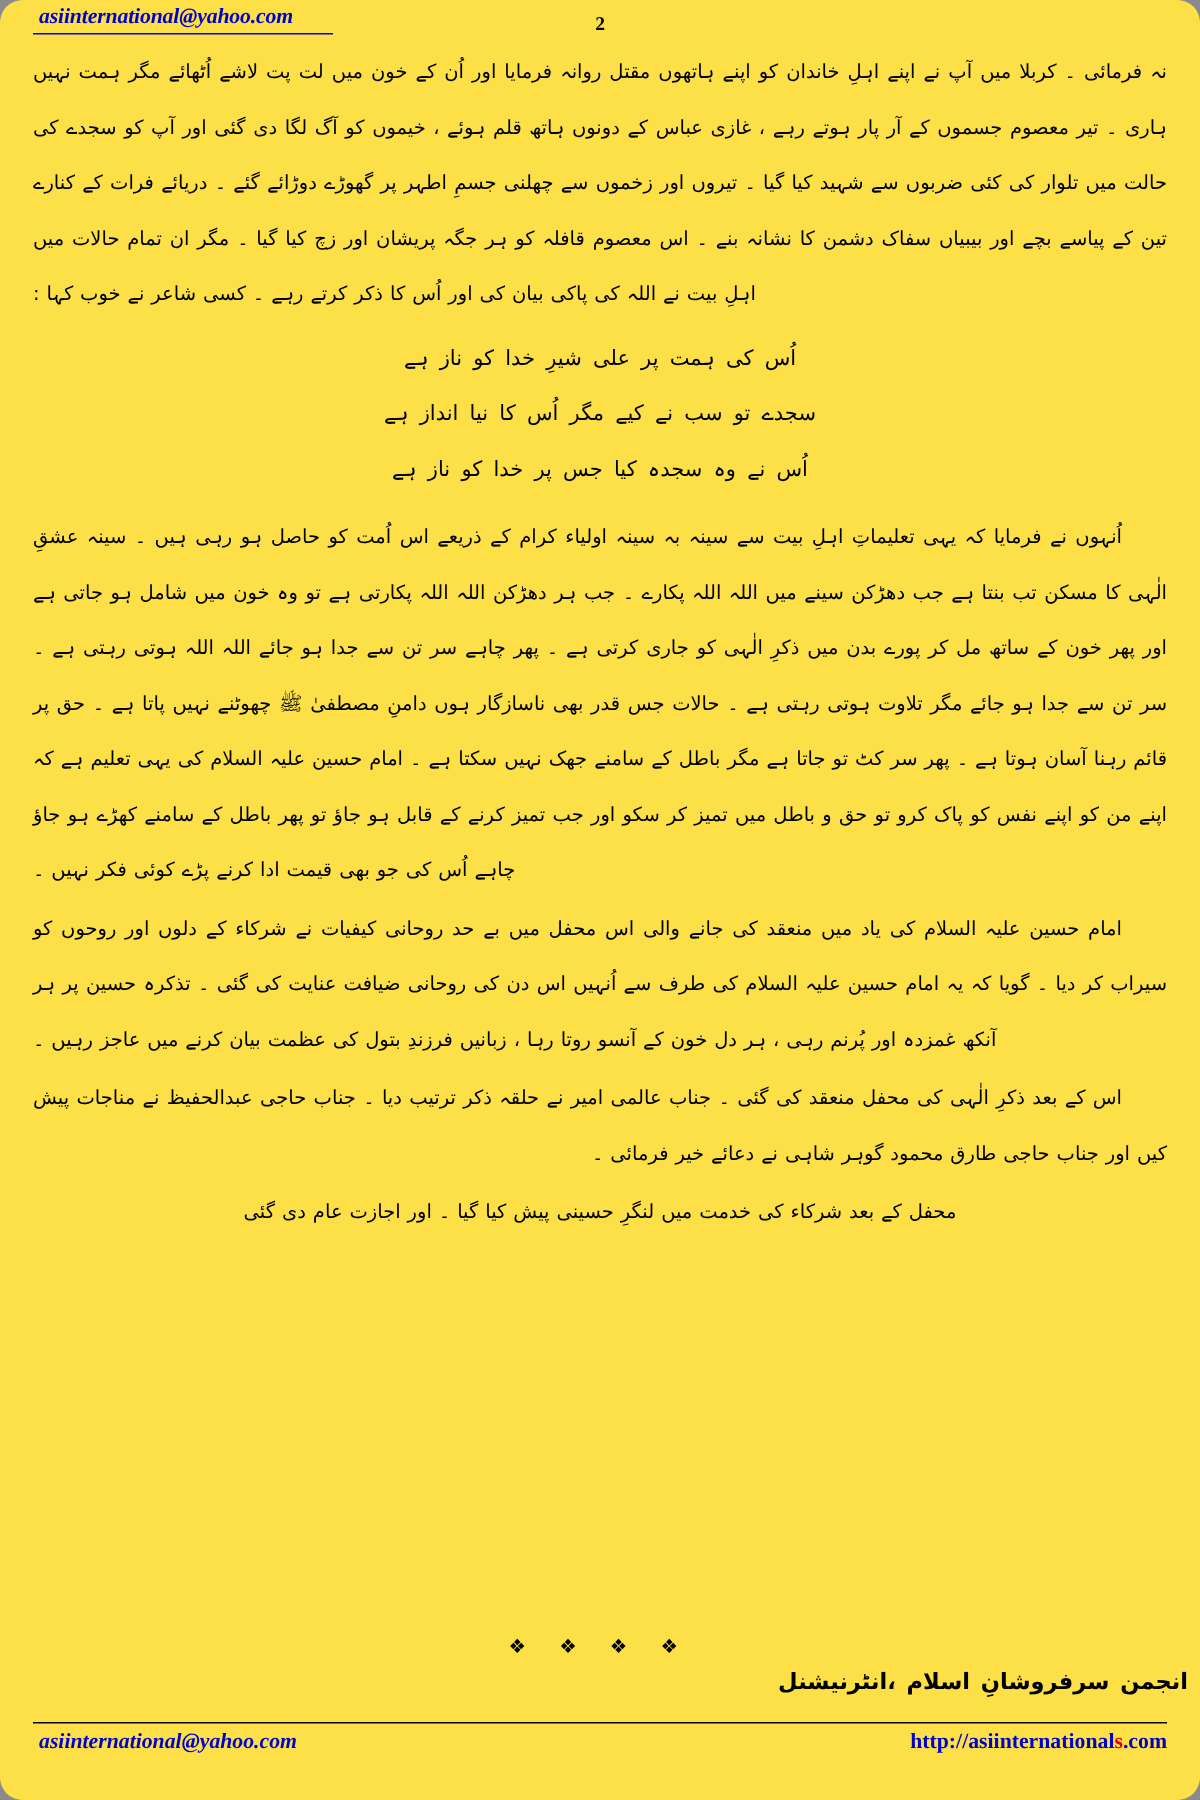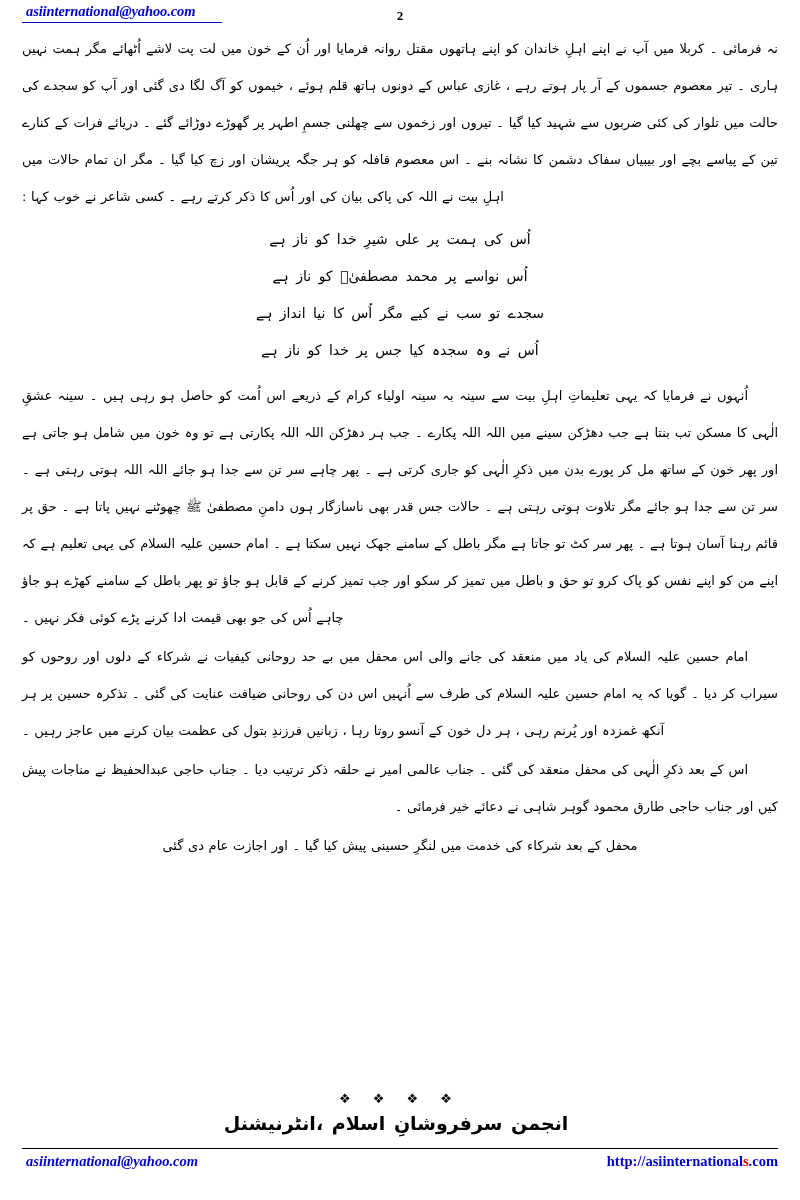--- a/index.html
+++ b/index.html
@@ -12,11 +12,12 @@
     position: relative;
     width: 800px;
     height: 1200px;
-    background: #ffffff;
+    background: #fde047;
     margin: 0 auto;
     overflow: hidden;
     box-sizing: border-box;
     font-family: "Liberation Serif", "DejaVu Serif", serif;
+    border-radius: 15px;
   }
 
   

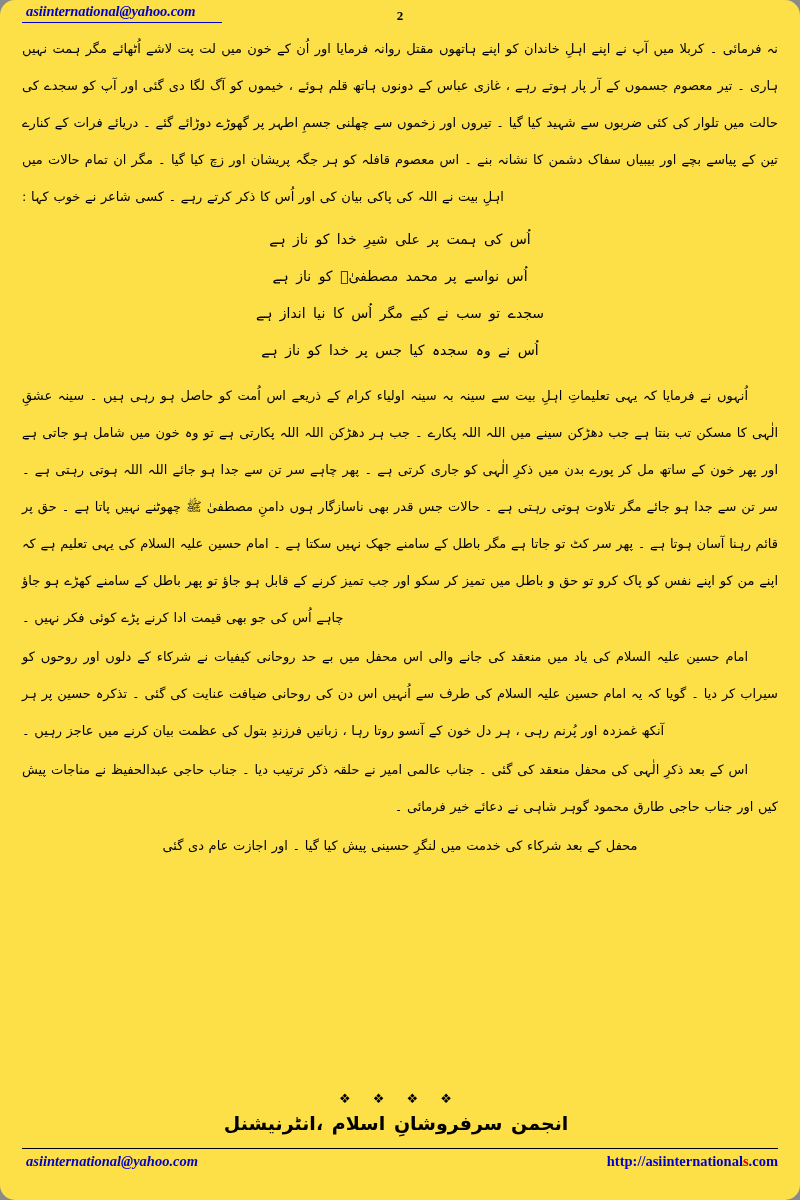--- a/index.html
+++ b/index.html
@@ -199,7 +199,6 @@
 
     <div class="poetry">
       <div class="poetry-line">اُس کی ہمت پر علی شیرِ خدا کو ناز ہے</div>
-      <div class="poetry-line">اُس نواسے پر محمد مصطفیٰؐ کو ناز ہے</div>
       <div class="poetry-line">سجدے تو سب نے کیے مگر اُس کا نیا انداز ہے</div>
       <div class="poetry-line">اُس نے وہ سجدہ کیا جس پر خدا کو ناز ہے</div>
     </div>

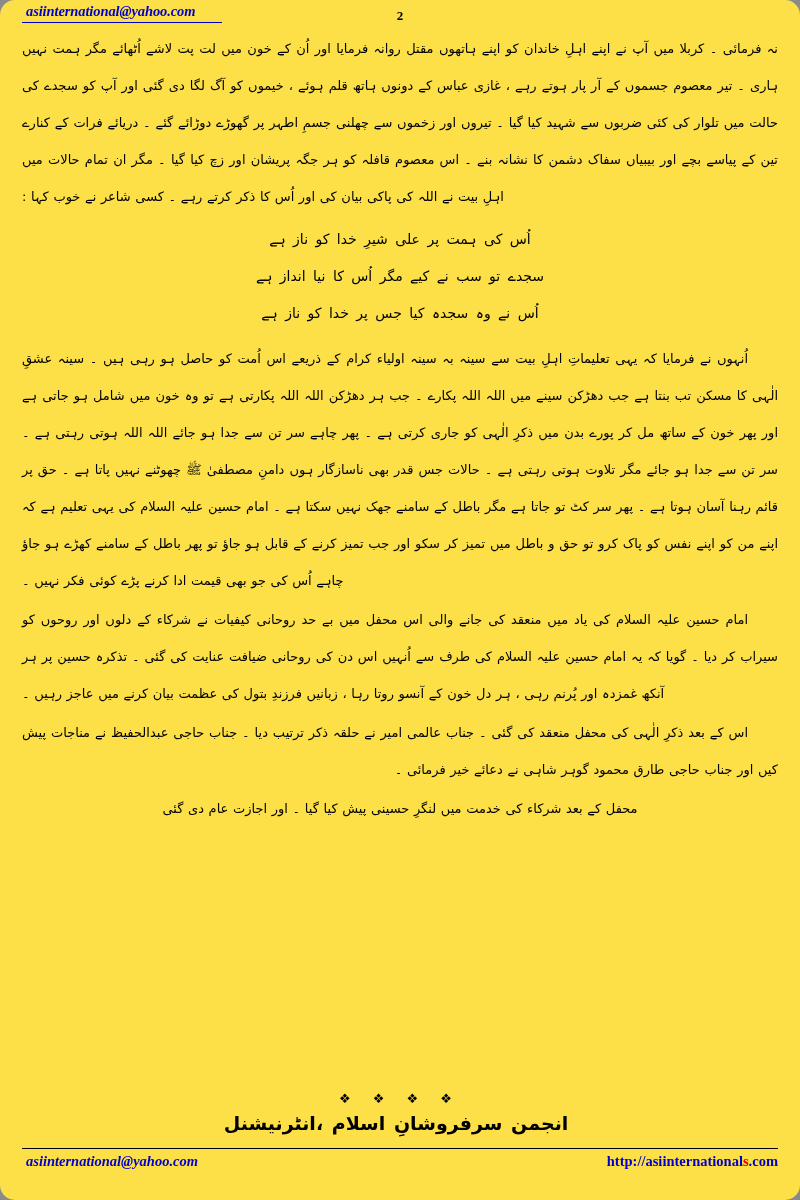--- a/index.html
+++ b/index.html
@@ -131,10 +131,10 @@
     left: 0;
     top: 1112px;
     width: 792px;
-    text-align: center;
+    text-align: right;
     direction: rtl;
     font-family: "DejaVu Sans", "Liberation Sans", sans-serif;
-    font-size: 19px;
+    font-size: 15px;
     font-weight: bold;
     color: #000000;
     word-spacing: 2px;

